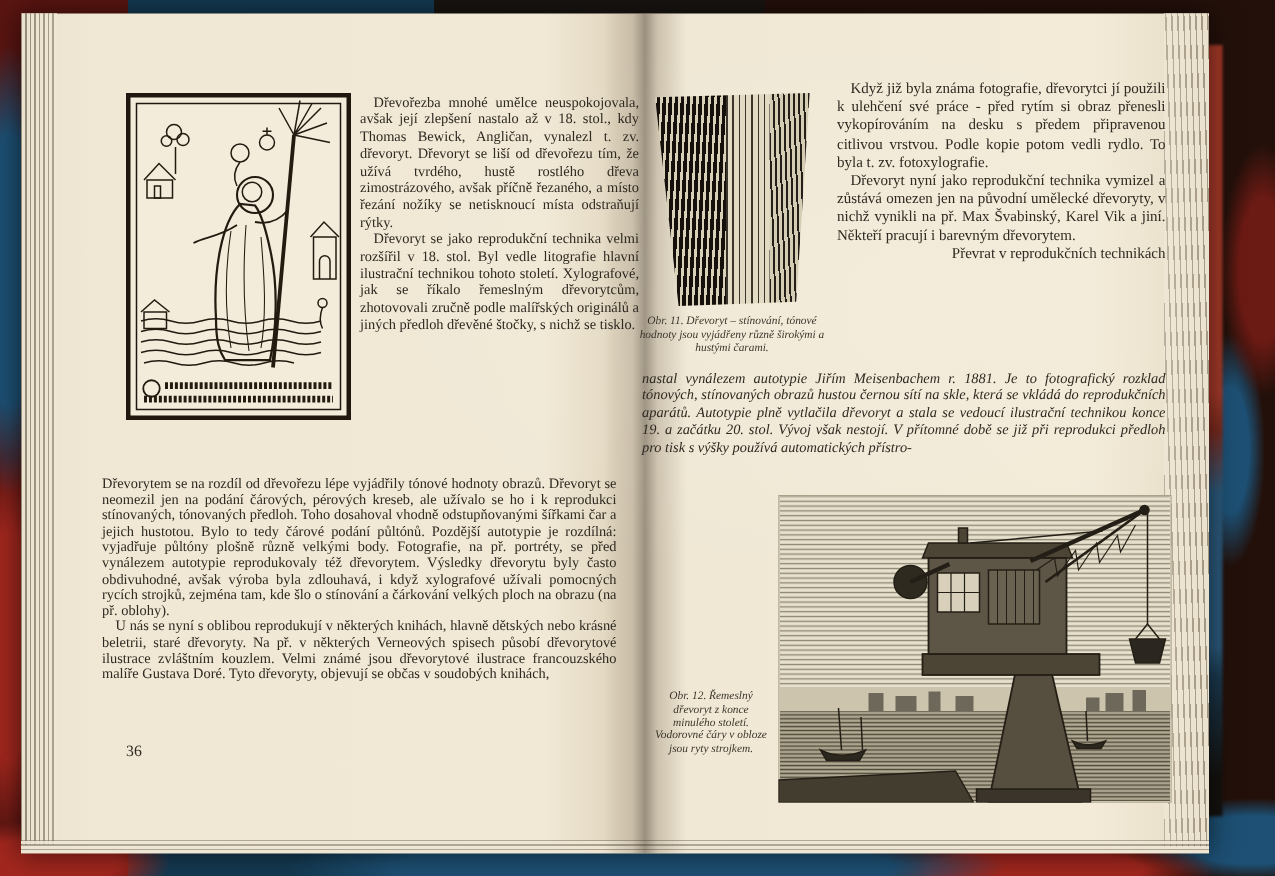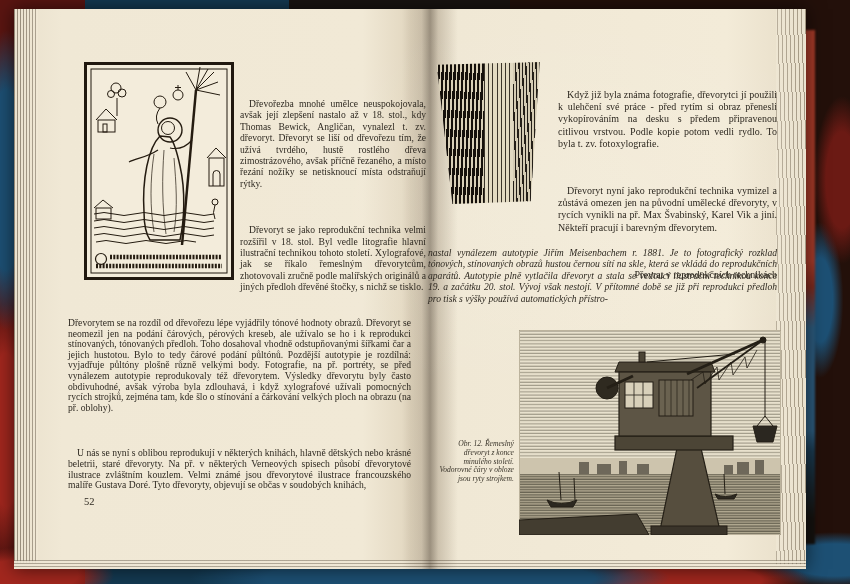--- a/index.html
+++ b/index.html
@@ -42,7 +42,7 @@
   .col-p,.body-p{margin:0;text-align:justify;hyphens:auto;-webkit-hyphens:auto;}
   .col-p{font-size:9.6px;line-height:11.4px;}
   .body-p{font-size:9.6px;line-height:10.6px;}
-  .ind{text-indent:9px;margin-top:35px;}
+  .ind{text-indent:9px;}
   .caption{font-size:7.6px;line-height:8.8px;font-style:italic;text-align:center;color:#3a352b;}
   .abs{position:absolute;}
   .pageno{font-size:10.5px;color:#2e2921;}

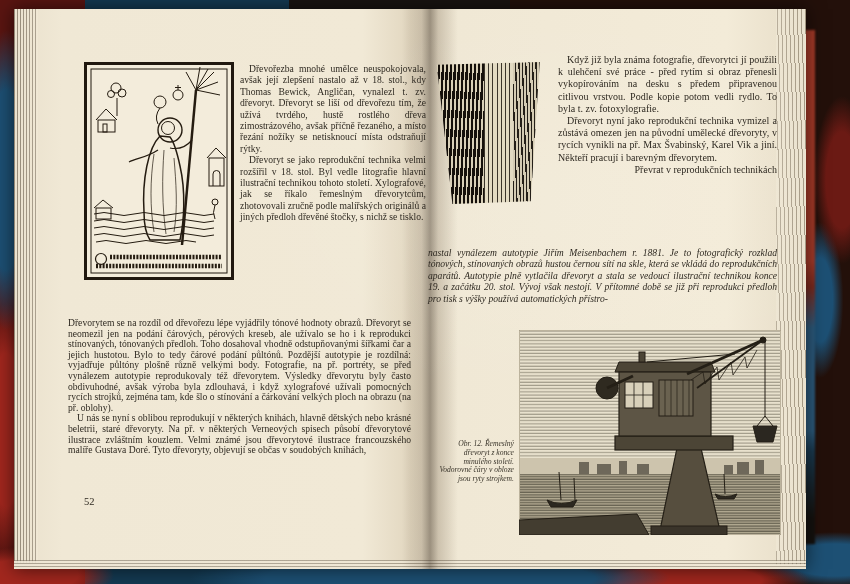--- a/index.html
+++ b/index.html
@@ -145,7 +145,7 @@
 
   <div class="abs" style="left:558px;top:54px;width:219px;">
     <p class="col-p ind" style="font-size:10px;line-height:12.2px;">Když již byla známa fotografie, dřevorytci jí použili k ulehčení své práce - před rytím si obraz přenesli vykopírováním na desku s předem připravenou citlivou vrstvou. Podle kopie potom vedli rydlo. To byla t. zv. fotoxylografie.</p>
-    <p class="col-p ind" style="font-size:10px;line-height:12.2px;">Dřevoryt nyní jako reprodukční technika vymizel a zůstává omezen jen na původní umělecké dřevoryty, v rycích vynikli na př. Max Švabinský, Karel Vik a jiní. Někteří pracují i barevným dřevorytem.</p>
+    <p class="col-p ind" style="font-size:10px;line-height:12.2px;">Dřevoryt nyní jako reprodukční technika vymizel a zůstává omezen jen na původní umělecké dřevoryty, v nichž vynikli na př. Max Švabinský, Karel Vik a jiní. Někteří pracují i barevným dřevorytem.</p>
     <p class="col-p ind" style="font-size:10px;line-height:12.2px;text-align:right;">Převrat v reprodukčních technikách</p>
   </div>
 

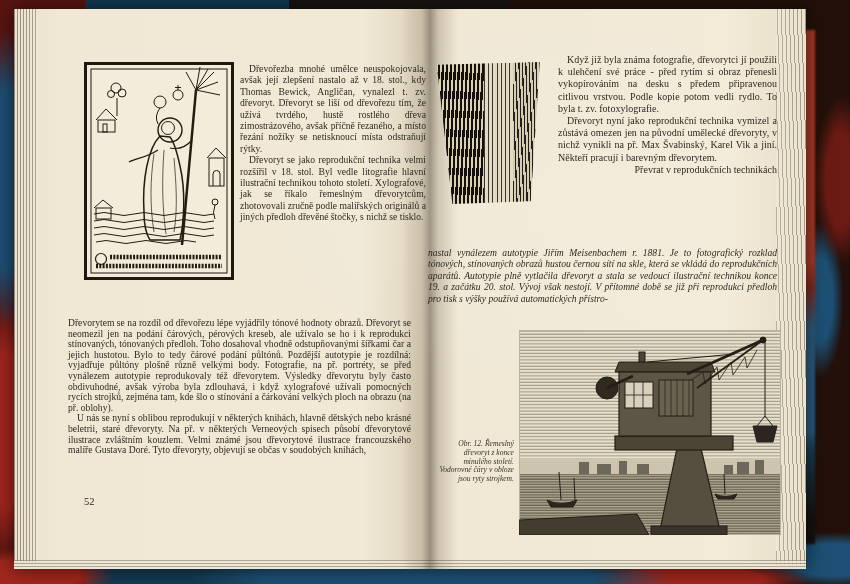--- a/index.html
+++ b/index.html
@@ -142,6 +142,7 @@
     </div>
   </div>
 
+  <div class="abs caption" style="left:424px;top:210px;width:128px;">Obr. 11. Dřevoryt – stínování, tónové hodnoty jsou vyjádřeny různě širokými a hustými čarami.</div>
 
   <div class="abs" style="left:558px;top:54px;width:219px;">
     <p class="col-p ind" style="font-size:10px;line-height:12.2px;">Když již byla známa fotografie, dřevorytci jí použili k ulehčení své práce - před rytím si obraz přenesli vykopírováním na desku s předem připravenou citlivou vrstvou. Podle kopie potom vedli rydlo. To byla t. zv. fotoxylografie.</p>

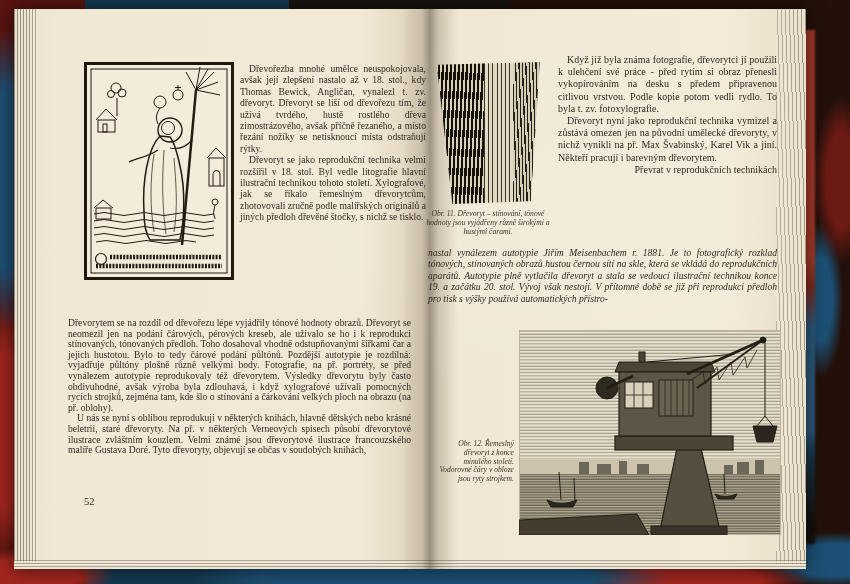--- a/index.html
+++ b/index.html
@@ -215,7 +215,7 @@
     </svg>
   </div>
 
-  <div class="abs caption" style="left:434px;top:440px;width:80px;text-align:right;">Obr. 12. Řemeslný dřevoryt z konce minulého století. Vodorovné čáry v obloze jsou ryty strojkem.</div>
+  <div class="abs caption" style="left:434px;top:460px;width:80px;text-align:center;">Obr. 12. Řemeslný dřevoryt z konce minulého století. Vodorovné čáry v obloze jsou ryty strojkem.</div>
 </div>
 
 </body></html>

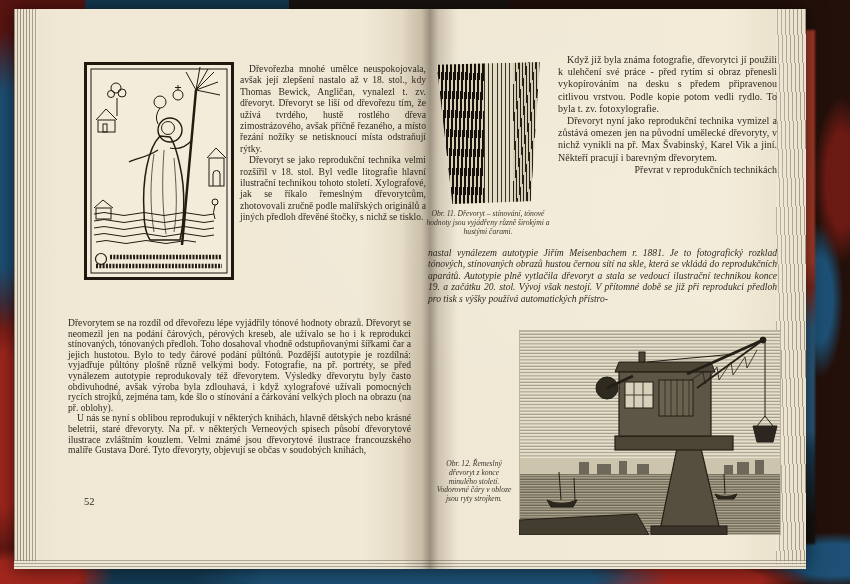--- a/index.html
+++ b/index.html
@@ -132,7 +132,7 @@
     <p class="body-p ind">U nás se nyní s oblibou reprodukují v některých knihách, hlavně dětských nebo krásné beletrii, staré dřevoryty. Na př. v některých Verneových spisech působí dřevorytové ilustrace zvláštním kouzlem. Velmi známé jsou dřevorytové ilustrace francouzského malíře Gustava Doré. Tyto dřevoryty, objevují se občas v soudobých knihách,</p>
   </div>
 
-  <div class="abs pageno" style="left:84px;top:496px;">52</div>
+  <div class="abs pageno" style="left:84px;top:496px;">36</div>
 
   <div class="abs" style="left:430px;top:62px;width:112px;height:142px;">
     <div class="f11">

